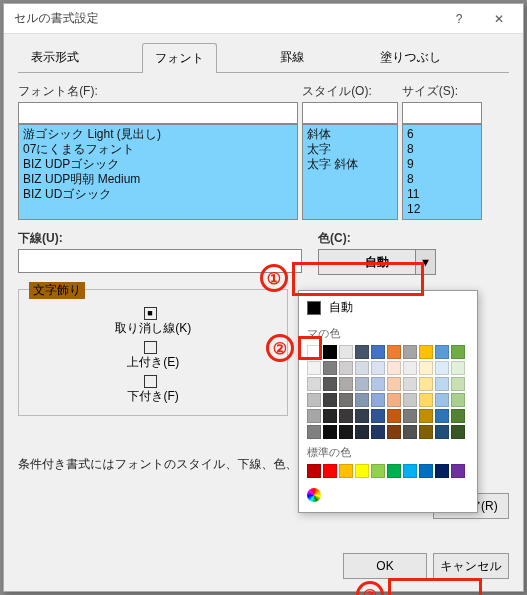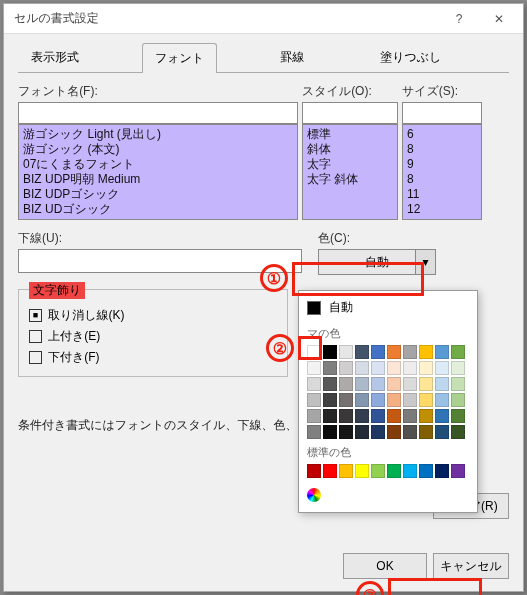--- a/index.html
+++ b/index.html
@@ -38,7 +38,7 @@
   .col-size  { width:80px; margin-left:4px;}
   .label { color:#333; margin-bottom:2px;}
   .textbox { width:100%; height:22px; background:#fff; border:1px solid #888;}
-  .listbox { width:100%; height:96px; background:#c4b5fd; border:1px solid #888; overflow:hidden; padding:2px 4px; line-height:15px; color:#111;}
+  .listbox { width:100%; height:96px; background:#7dd3fc; border:1px solid #888; overflow:hidden; padding:2px 4px; line-height:15px; color:#111;}
   .listbox div {white-space:nowrap;}
   .mid-row { display:flex; margin-top:10px;}
   .underline-area { width:284px;}

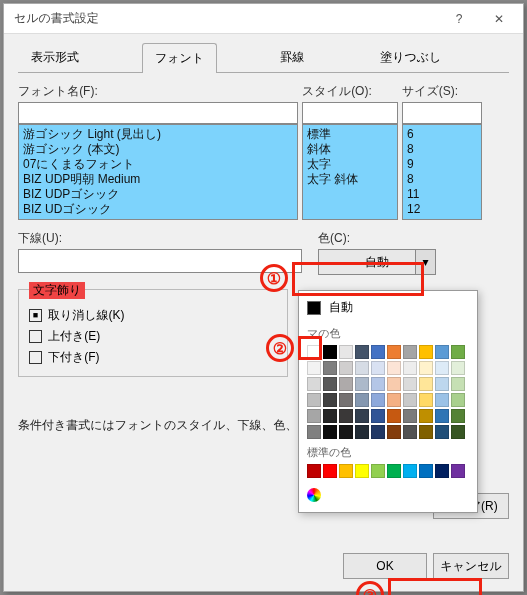--- a/index.html
+++ b/index.html
@@ -110,7 +110,6 @@
         <div class="label">スタイル(O):</div>
         <div class="textbox"></div>
         <div class="listbox">
-          <div>標準</div>
           <div>斜体</div>
           <div>太字</div>
           <div>太字 斜体</div>

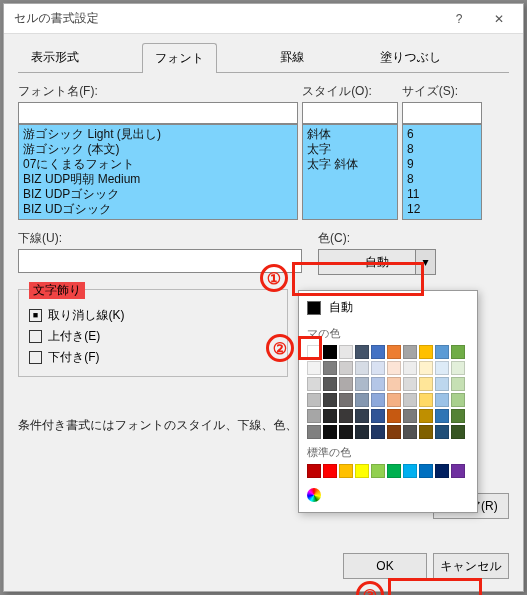--- a/index.html
+++ b/index.html
@@ -99,7 +99,6 @@
         <div class="textbox"></div>
         <div class="listbox">
           <div>游ゴシック Light (見出し)</div>
-          <div>游ゴシック (本文)</div>
           <div>07にくまるフォント</div>
           <div>BIZ UDP明朝 Medium</div>
           <div>BIZ UDPゴシック</div>

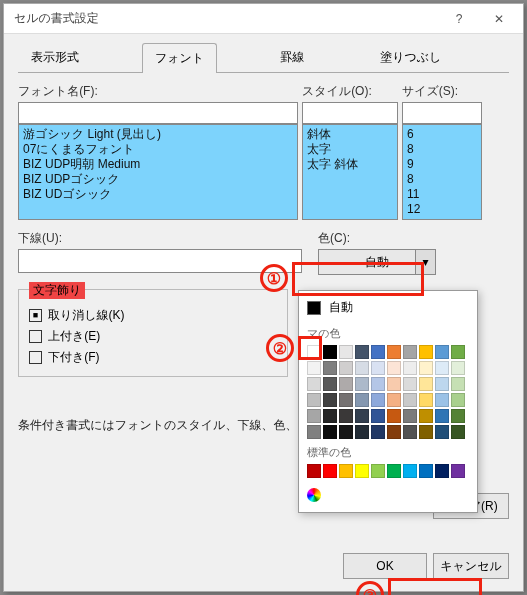--- a/index.html
+++ b/index.html
@@ -100,8 +100,8 @@
         <div class="listbox">
           <div>游ゴシック Light (見出し)</div>
           <div>07にくまるフォント</div>
+          <div>BIZ UDPゴシック</div>
           <div>BIZ UDP明朝 Medium</div>
-          <div>BIZ UDPゴシック</div>
           <div>BIZ UDゴシック</div>
         </div>
       </div>

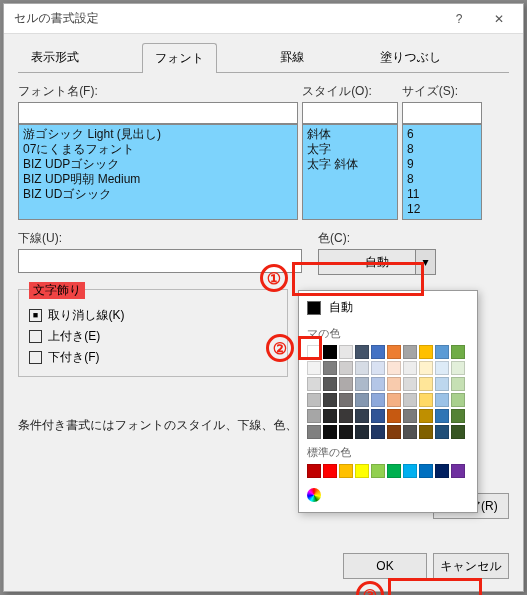--- a/index.html
+++ b/index.html
@@ -40,7 +40,7 @@
   .textbox { width:100%; height:22px; background:#fff; border:1px solid #888;}
   .listbox { width:100%; height:96px; background:#7dd3fc; border:1px solid #888; overflow:hidden; padding:2px 4px; line-height:15px; color:#111;}
   .listbox div {white-space:nowrap;}
-  .mid-row { display:flex; margin-top:10px;}
+  .mid-row { display:flex; margin-top:10px;font-weight:bold;}
   .underline-area { width:284px;}
   .underline-area .textbox{height:24px;}
   .color-area { margin-left:16px; }

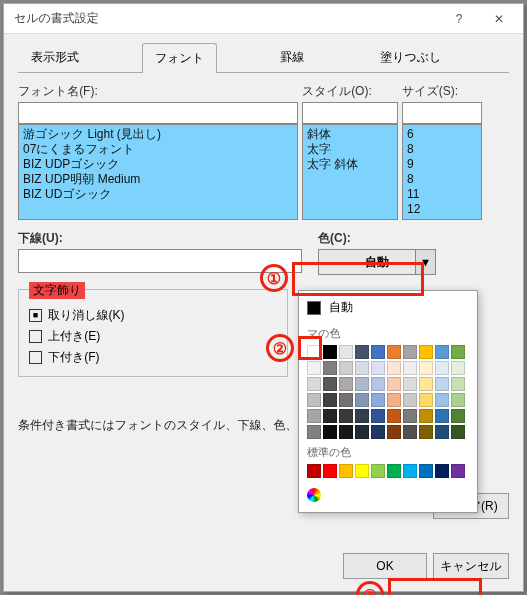--- a/index.html
+++ b/index.html
@@ -45,7 +45,7 @@
   .underline-area .textbox{height:24px;}
   .color-area { margin-left:16px; }
   .fieldset { border:1px solid #bbb; padding:8px 10px 10px 10px; margin-top:14px; width:270px;}
-  .legend { position:relative; top:-16px; background:#ef4444; padding:0 4px; display:inline-block;}
+  .legend { position:relative; top:-16px; background:#a16207; padding:0 4px; display:inline-block;}
   .chk-row{ display:flex; align-items:center; margin-top:4px;}
   .chkbox{ width:13px;height:13px;border:1px solid #333; margin-right:6px; display:inline-flex;align-items:center;justify-content:center;font-size:10px;}
   .chkbox.checked::after{content:"■"; font-size:9px; line-height:9px;}

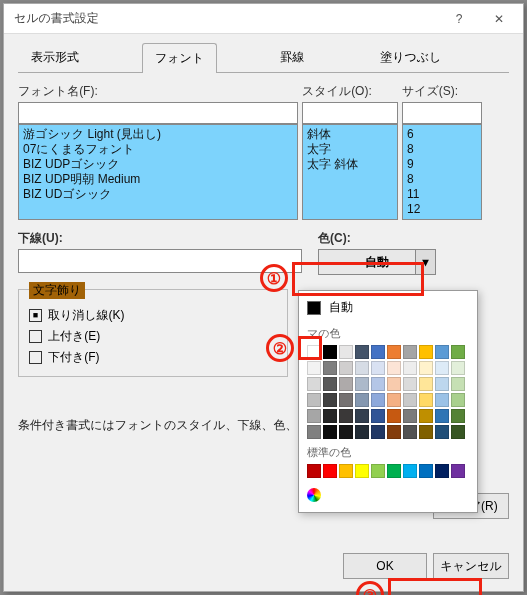--- a/index.html
+++ b/index.html
@@ -46,7 +46,7 @@
   .color-area { margin-left:16px; }
   .fieldset { border:1px solid #bbb; padding:8px 10px 10px 10px; margin-top:14px; width:270px;}
   .legend { position:relative; top:-16px; background:#a16207; padding:0 4px; display:inline-block;}
-  .chk-row{ display:flex; align-items:center; margin-top:4px;}
+  .chk-row{ display:flex; align-items:center; margin-top:4px;flex-direction:column;}
   .chkbox{ width:13px;height:13px;border:1px solid #333; margin-right:6px; display:inline-flex;align-items:center;justify-content:center;font-size:10px;}
   .chkbox.checked::after{content:"■"; font-size:9px; line-height:9px;}
   .note { margin-top:40px; color:#222;}

